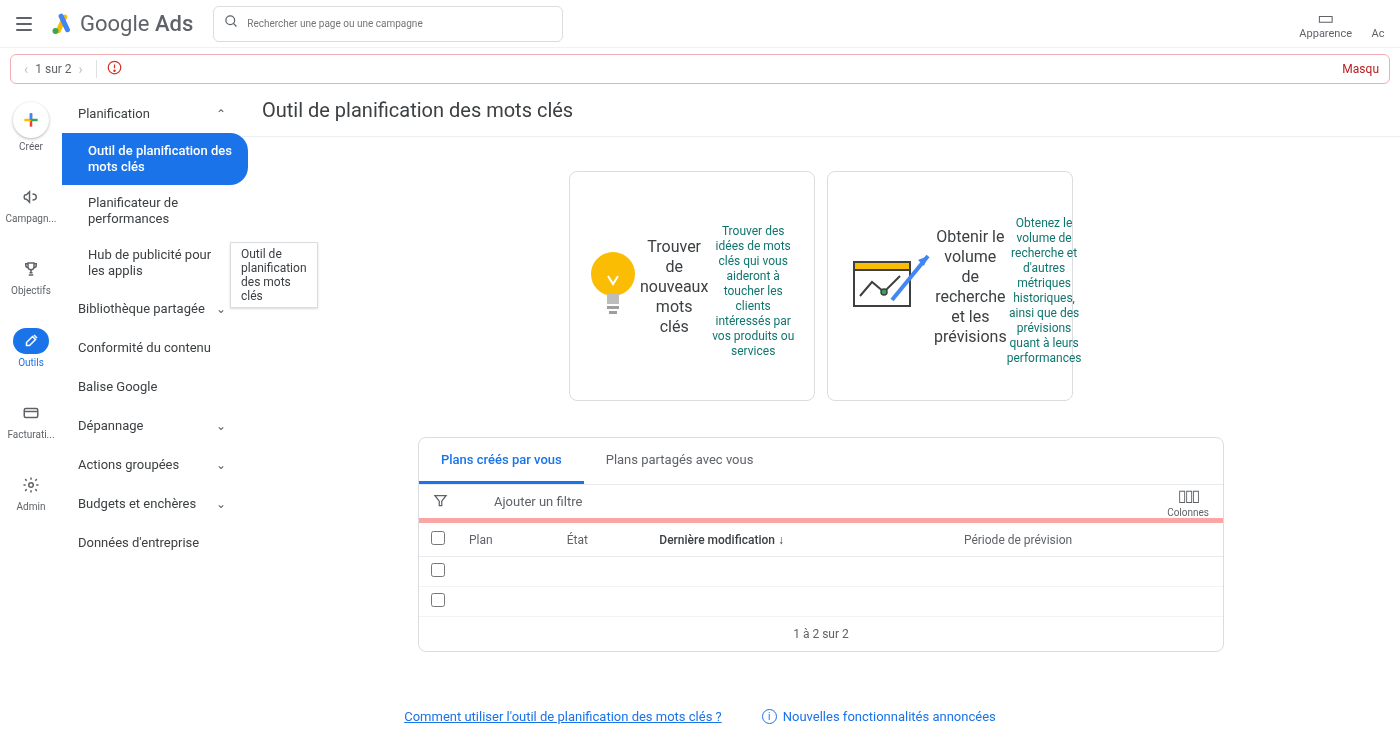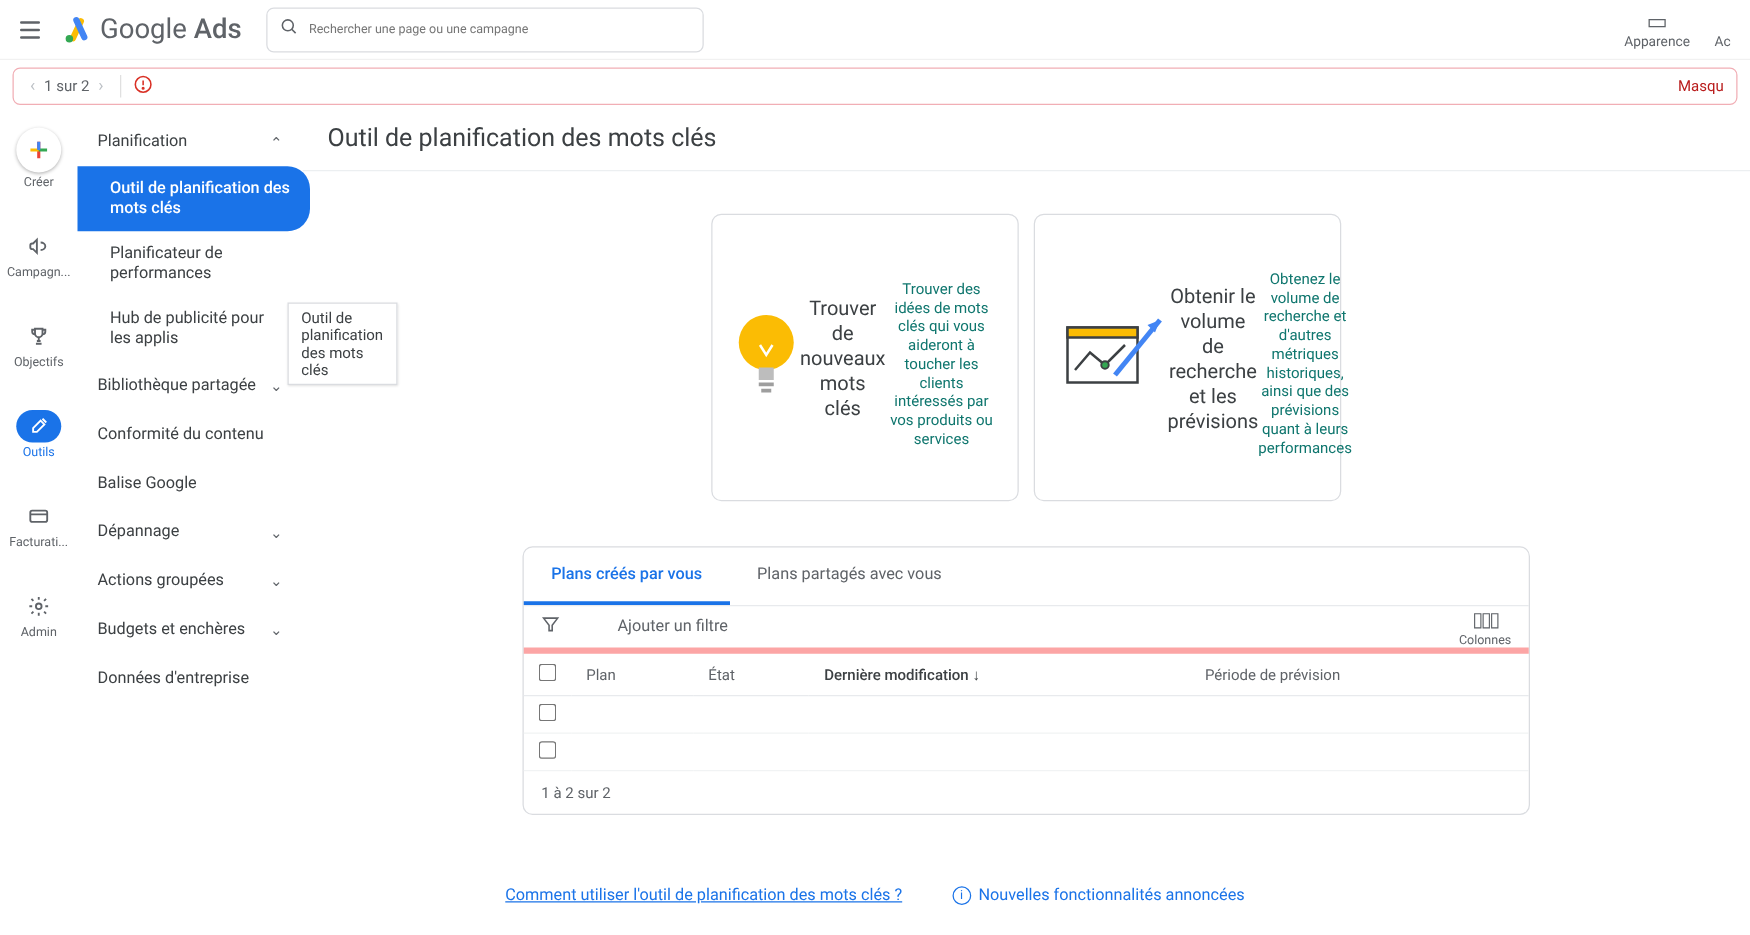--- a/index.html
+++ b/index.html
@@ -74,7 +74,7 @@
   table.plans .cb { width:36px; text-align:center;}
   input[type=checkbox]{ width:14px; height:14px; accent-color:#5f6368;}
 
-  .pager-foot { text-align:left; padding:10px 14px; font-size:12px; color:#5f6368;}
+  .pager-foot { text-align:center; padding:10px 14px; font-size:12px; color:#5f6368;}
 
   .footer-links { position:fixed; bottom:24px; left:0; right:0; display:flex; justify-content:center; gap:40px; font-size:13px;}
   .footer-links a { color:#1a73e8; text-decoration:underline; cursor:pointer;}

